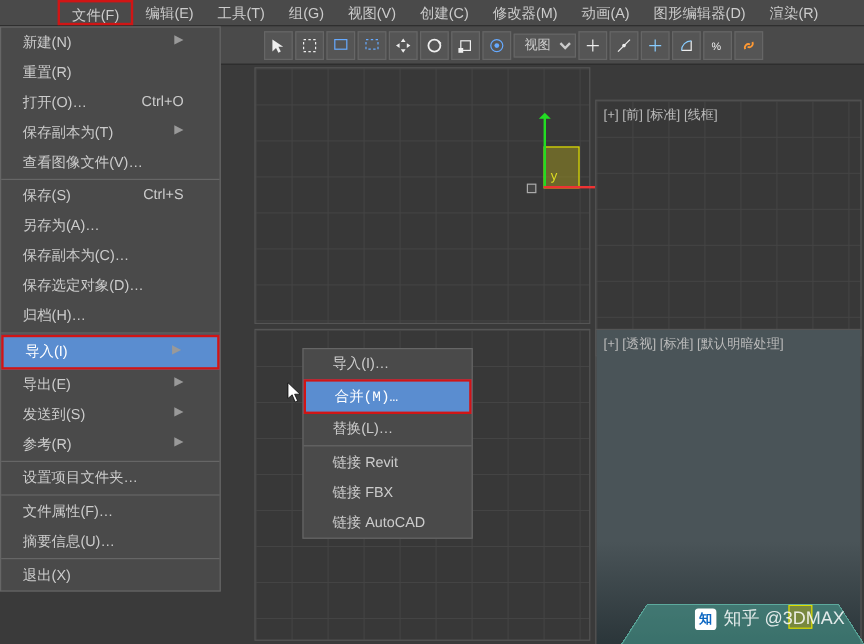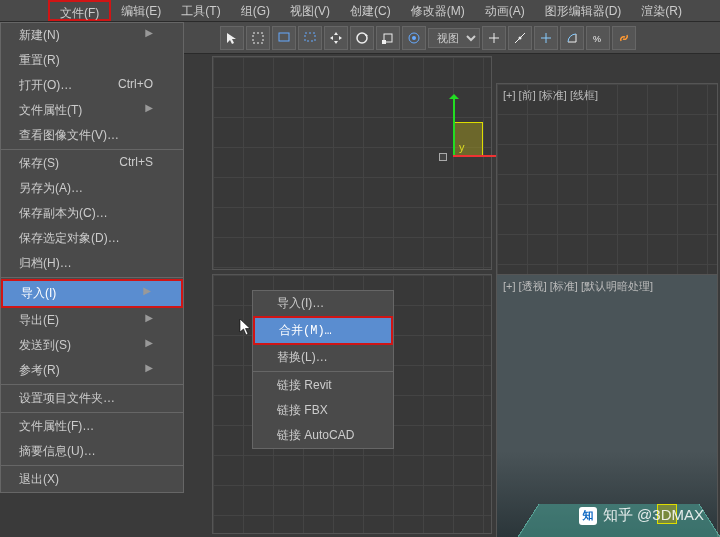--- a/index.html
+++ b/index.html
@@ -184,7 +184,7 @@
       <span>Ctrl+O</span>
     </div>
     <div class="dd-item">
-      <span>文件属性(T)</span>
+      <span>保存副本为(T)</span>
       <span class="dd-arrow">▶</span>
     </div>
     <div class="dd-item">

